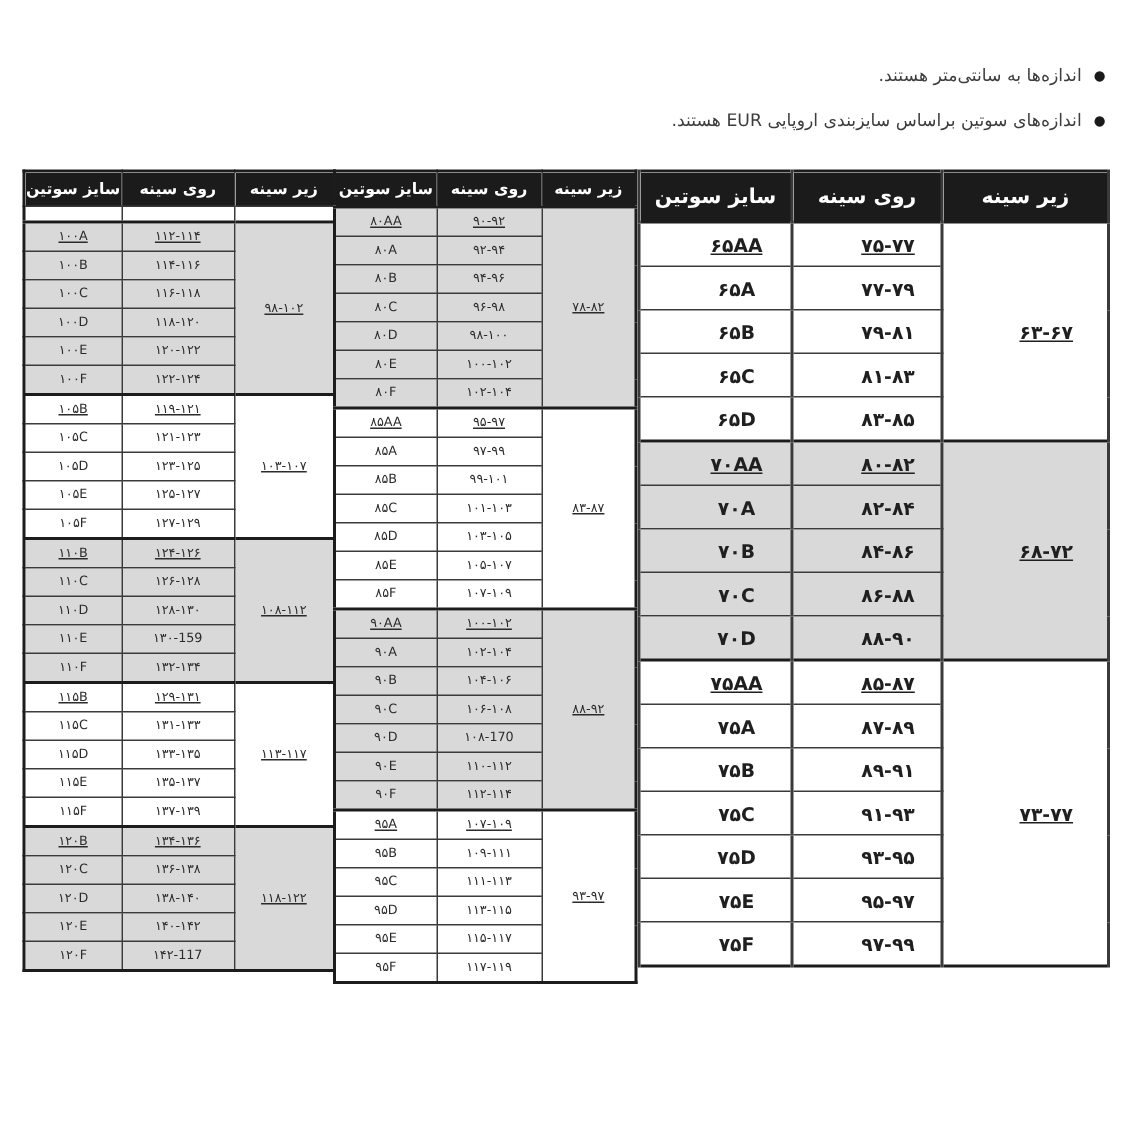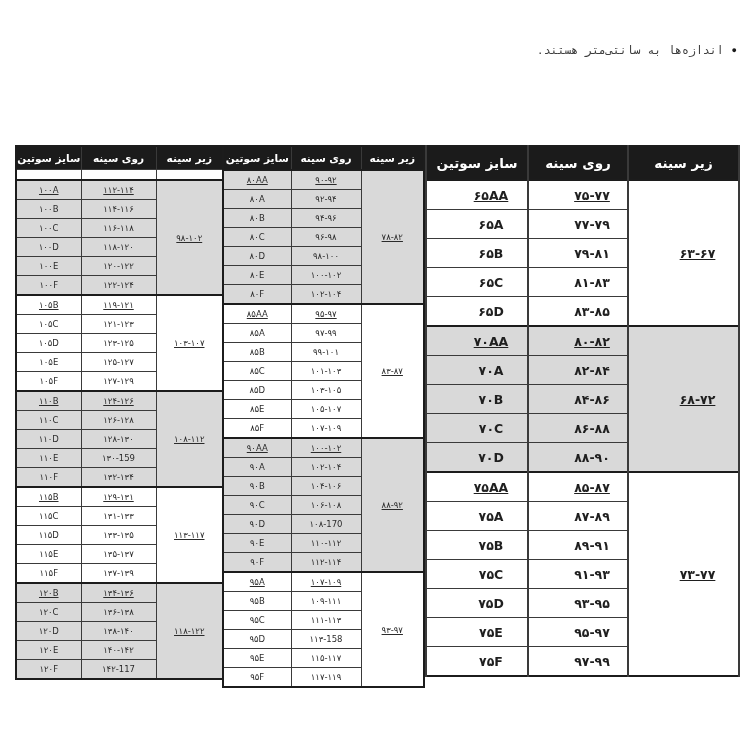--- a/index.html
+++ b/index.html
@@ -11,7 +11,7 @@
   
   .notes{
     position:absolute;top:44px;right:13px;direction:rtl;text-align:right;
-    color:#3d3d3d;font-size:11.5px;line-height:1.2;font-family:Liberation Mono, monospace;
+    color:#3d3d3d;font-size:11.5px;line-height:1.2;
   }
   .note-line{margin-bottom:16px;white-space:nowrap;}
   .bullet{display:inline-block;font-size:9px;margin-left:8px;vertical-align:1px;color:#1a1a1a;}

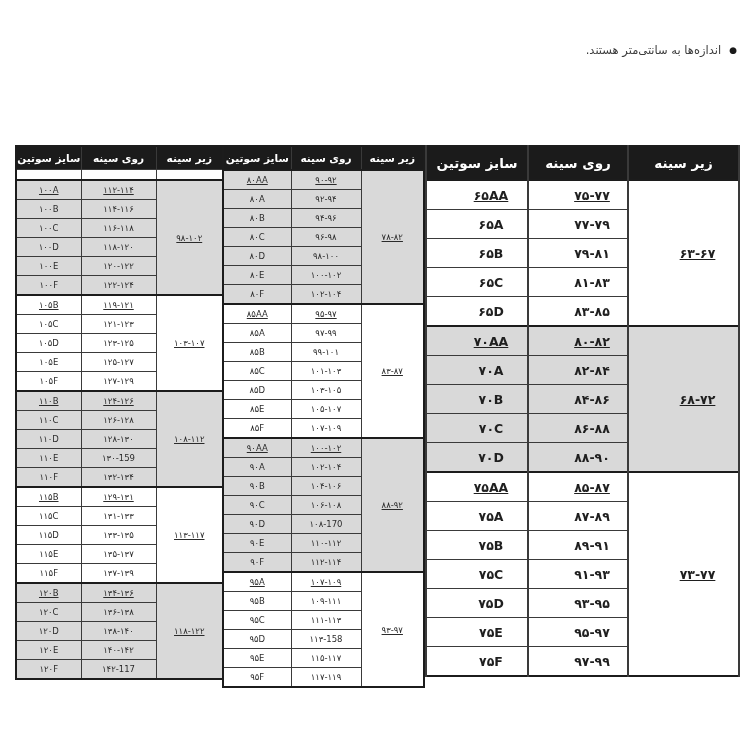--- a/index.html
+++ b/index.html
@@ -48,6 +48,7 @@
 
 <div class="notes">
   <div class="note-line"><span class="bullet">●</span><span>اندازه‌ها به سانتی‌متر هستند.</span></div>
+  <div class="note-line"><span class="bullet">●</span><span>اندازه‌های سوتین براساس سایزبندی اروپایی EUR هستند.</span></div>
 </div>
 
 <div id="wrap-left" class="size-table-wrap">

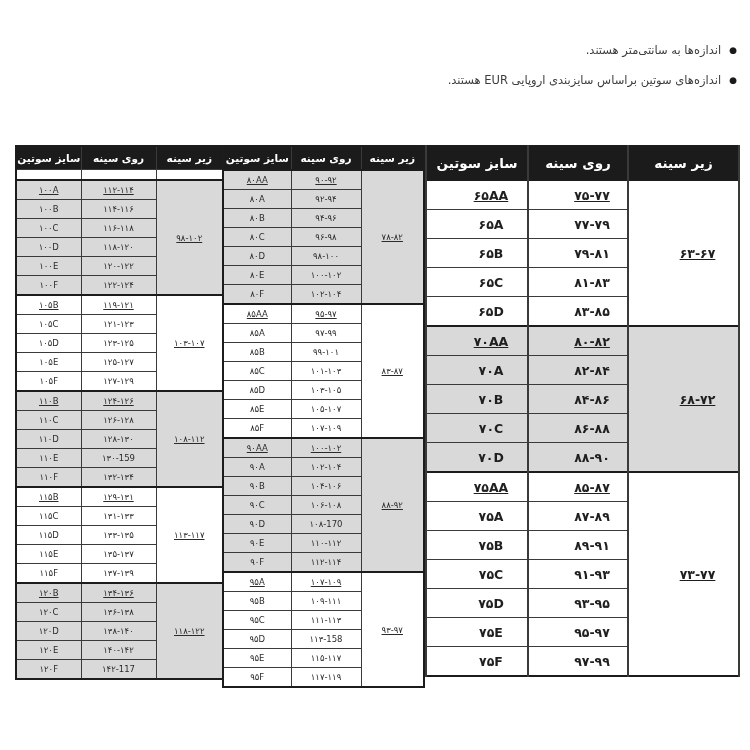--- a/index.html
+++ b/index.html
@@ -16,7 +16,7 @@
   .note-line{margin-bottom:16px;white-space:nowrap;}
   .bullet{display:inline-block;font-size:9px;margin-left:8px;vertical-align:1px;color:#1a1a1a;}
   
-  .size-table-wrap{position:absolute;margin-top:32px;}
+  .size-table-wrap{position:absolute;}
   #wrap-left  {left:15px; top:113px;width:207px;}
   #wrap-middle{left:222px;top:113px;width:201px;}
   #wrap-right {left:425px;top:113px;width:313px;}

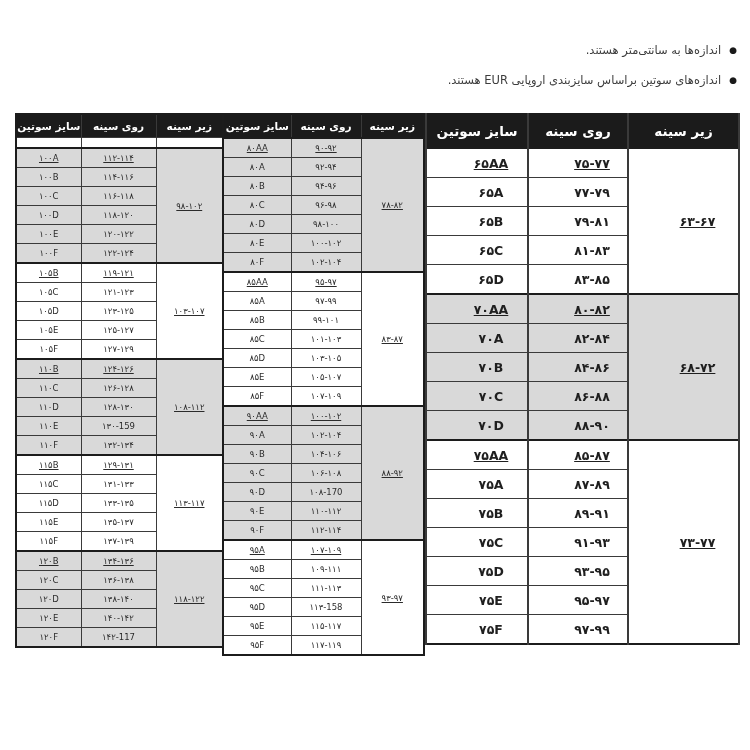--- a/index.html
+++ b/index.html
@@ -300,7 +300,7 @@
         </tr>
         <tr>
           <td>۹۵D</td>
-          <td>۱۱۳-158</td>
+          <td>۱۱۳-۱۱۵</td>
         </tr>
         <tr>
           <td>۹۵E</td>

